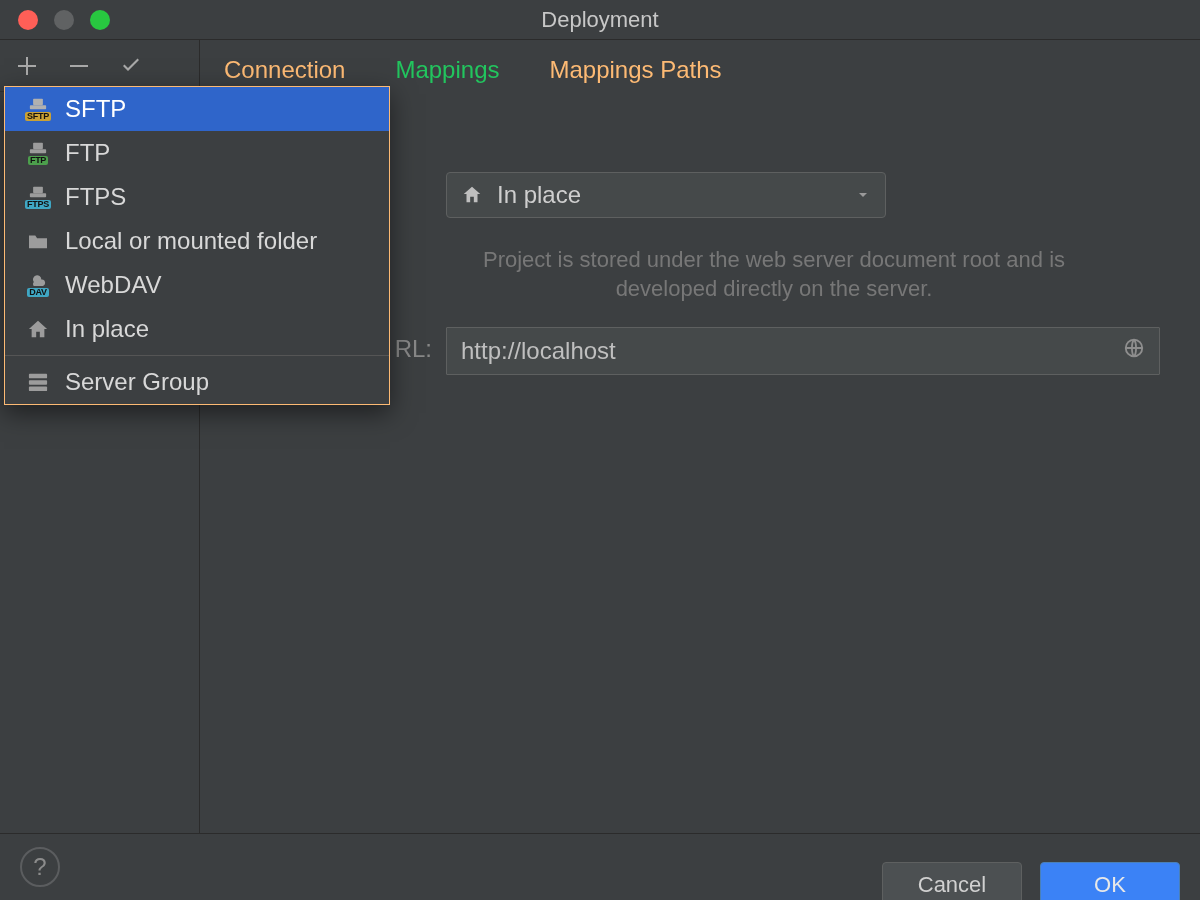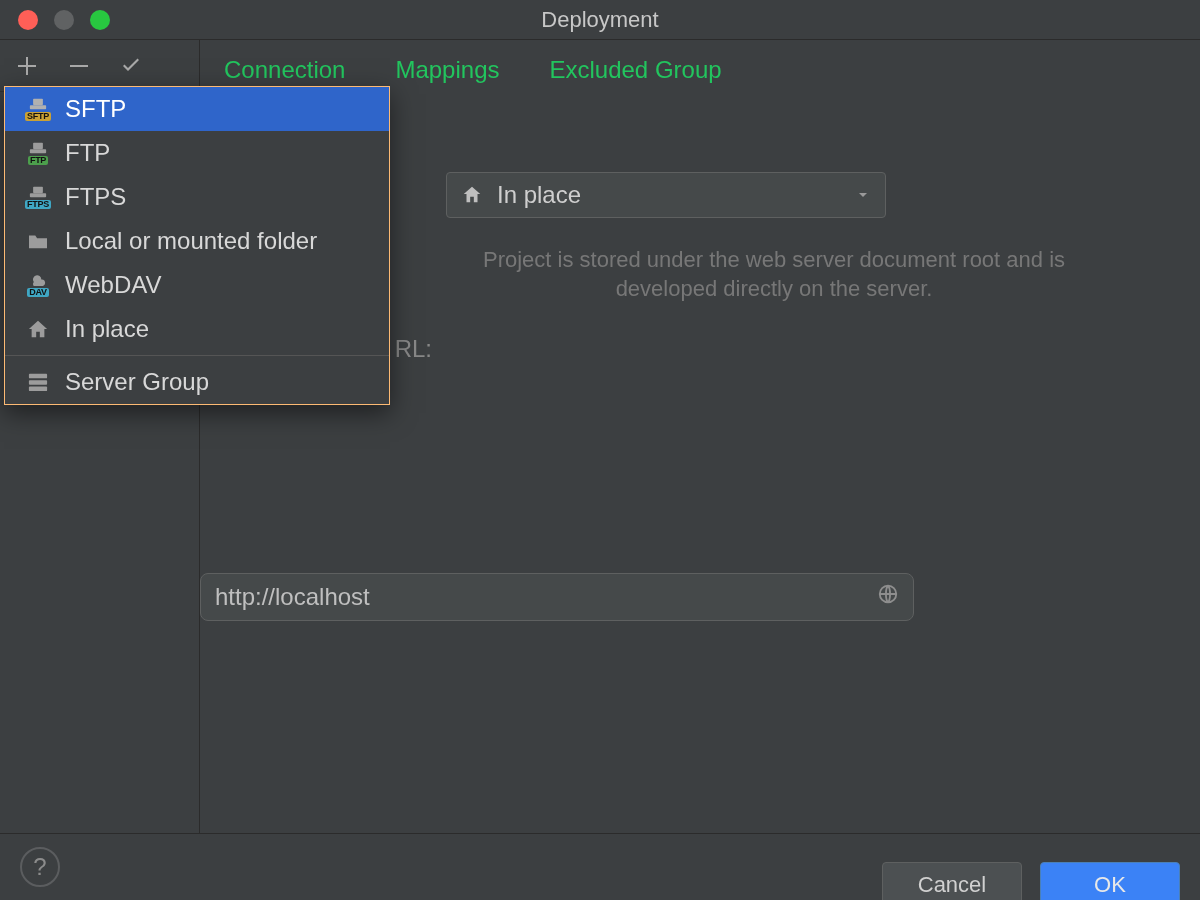--- a/index.html
+++ b/index.html
@@ -71,7 +71,7 @@
     padding: 16px 0 20px 24px;
     font-size: 24px;
   }
-  .tab { color: #22c55e; cursor: pointer; }
+  .tab { color: #fdba74; cursor: pointer; }
   .tab.active { color: #22c55e; }
 
   .partial-text {

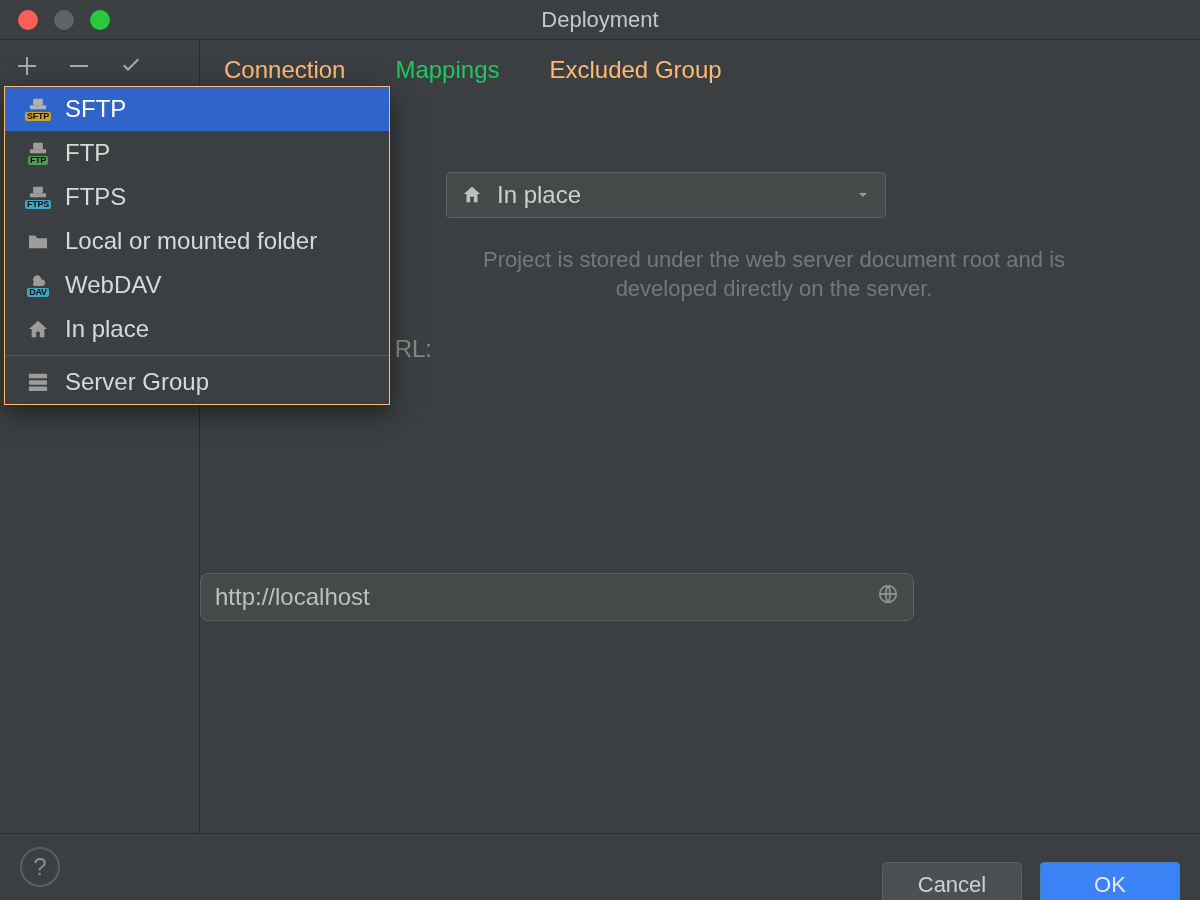--- a/index.html
+++ b/index.html
@@ -271,7 +271,7 @@
     <div class="tabs">
       <div class="tab">Connection</div>
       <div class="tab active">Mappings</div>
-      <div class="tab">Excluded Group</div>
+      <div class="tab">Mappings Paths</div>
     </div>
 
     <div class="partial-text">ly for this project</div>

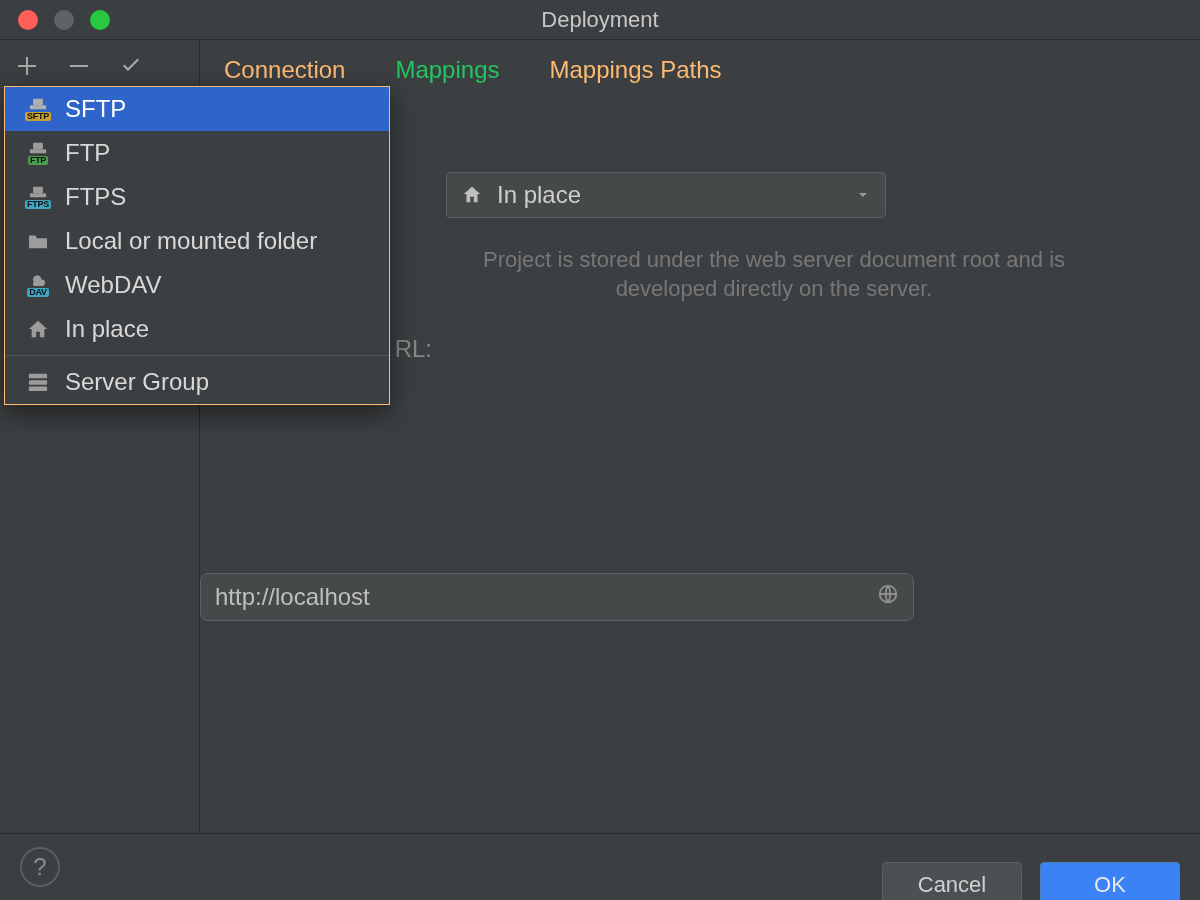--- a/index.html
+++ b/index.html
@@ -297,7 +297,7 @@
         </div>
       </div>
 
-      <div class="row" style="margin-top:24px;flex-direction:column;">
+      <div class="row" style="margin-top:24px;">
         <div class="label-col">RL:</div>
         <div class="url-input-wrap">
           <input class="url-input" value="http://localhost" style="">

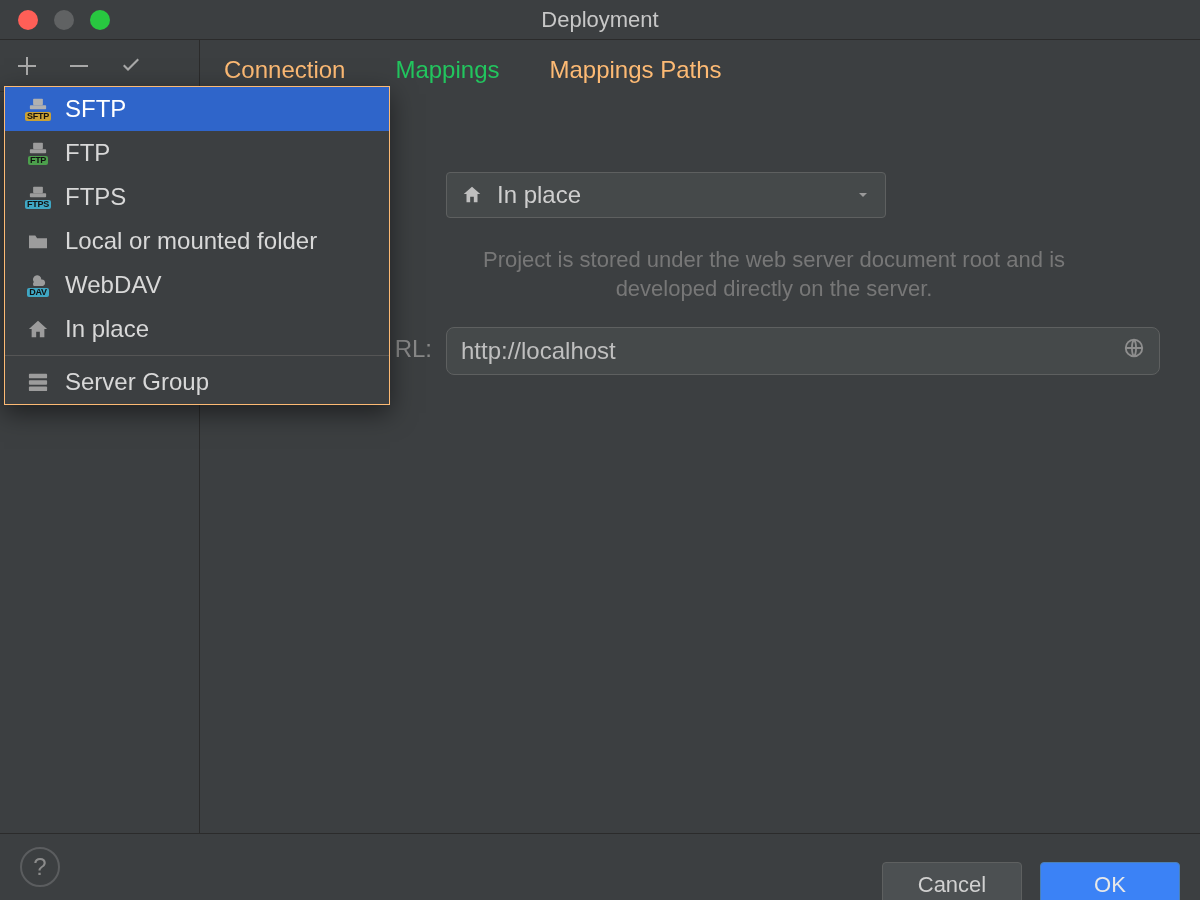--- a/index.html
+++ b/index.html
@@ -133,7 +133,7 @@
     align-items: center;
     background: #45494a;
     border: 1px solid #5e6060;
-    border-radius: 8px;
+    border-radius: 1px;
     width: 714px;
     height: 48px;
     padding: 0 14px;

